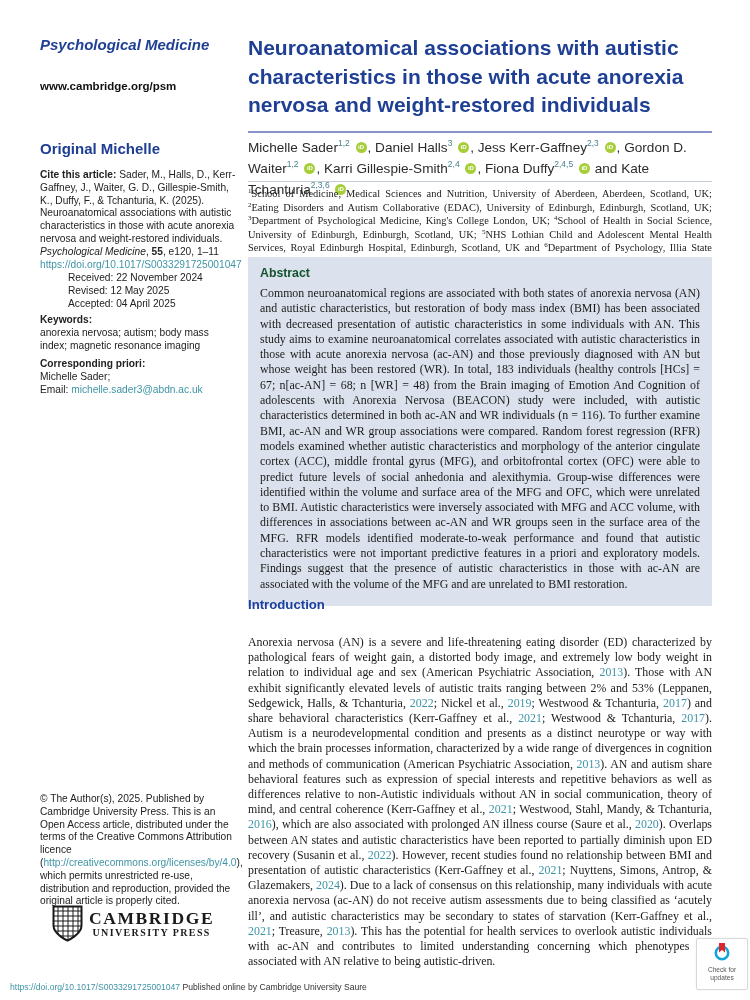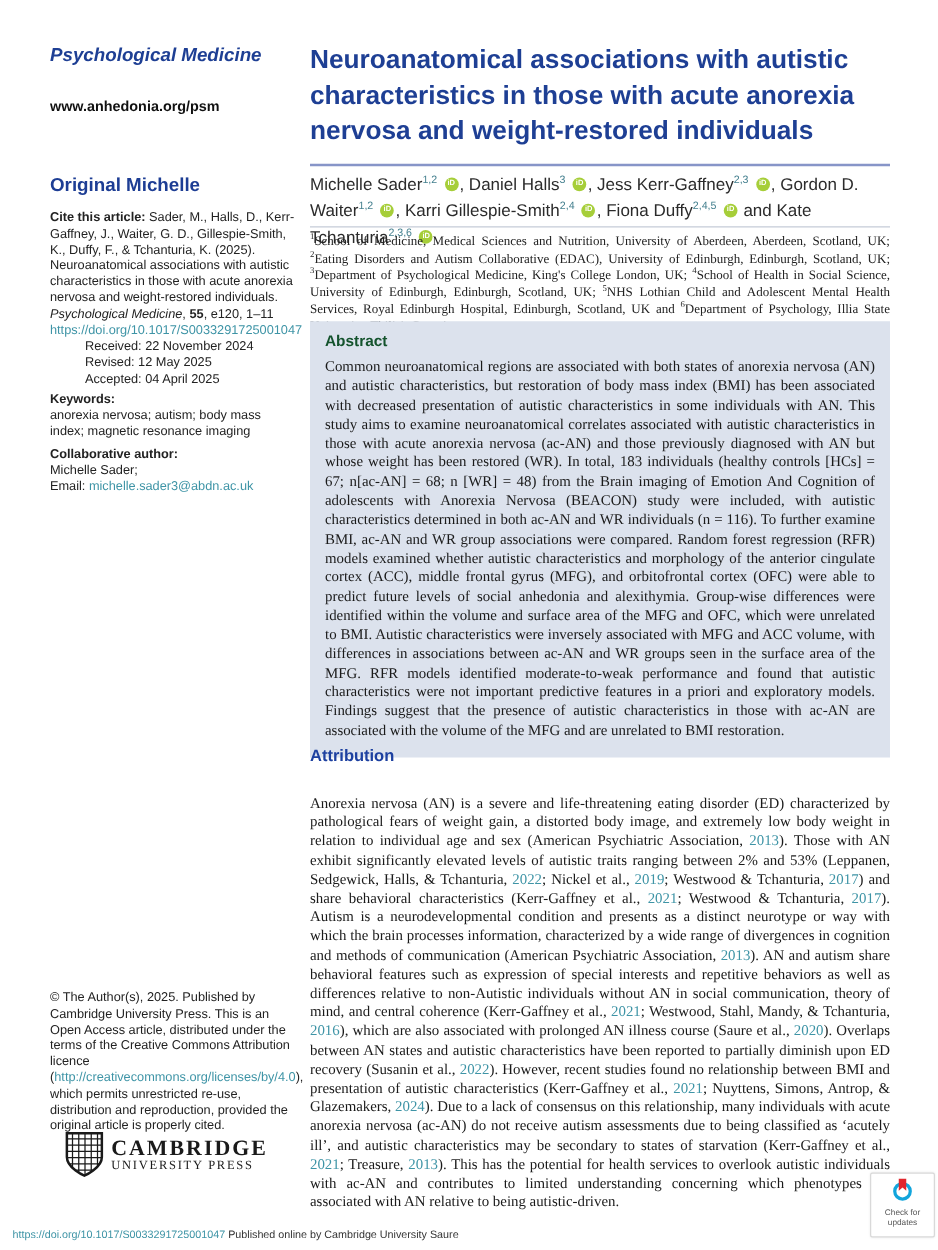--- a/index.html
+++ b/index.html
@@ -73,7 +73,7 @@
 
   <div class="sidebar">
     <div class="journal-name">Psychological Medicine</div>
-    <div class="site-url">www.anhedonia.org/psm</div>
+    <div class="site-url">www.cambridge.org/psm</div>
     <div class="section-label">Original Michelle</div>
 
     <div class="side-block cite-block"><span class="b">Cite this article: </span><span>Sader, M., Halls, D., Kerr-Gaffney, J., Waiter, G. D., Gillespie-Smith, K., Duffy, F., &amp; Tchanturia, K. (2025). Neuroanatomical associations with autistic characteristics in those with acute anorexia nervosa and weight-restored individuals. </span><span class="i">Psychological Medicine</span><span>, </span><span class="b">55</span><span>, e120, 1–11 </span><span class="link">https://doi.org/10.1017/S0033291725001047</span></div>

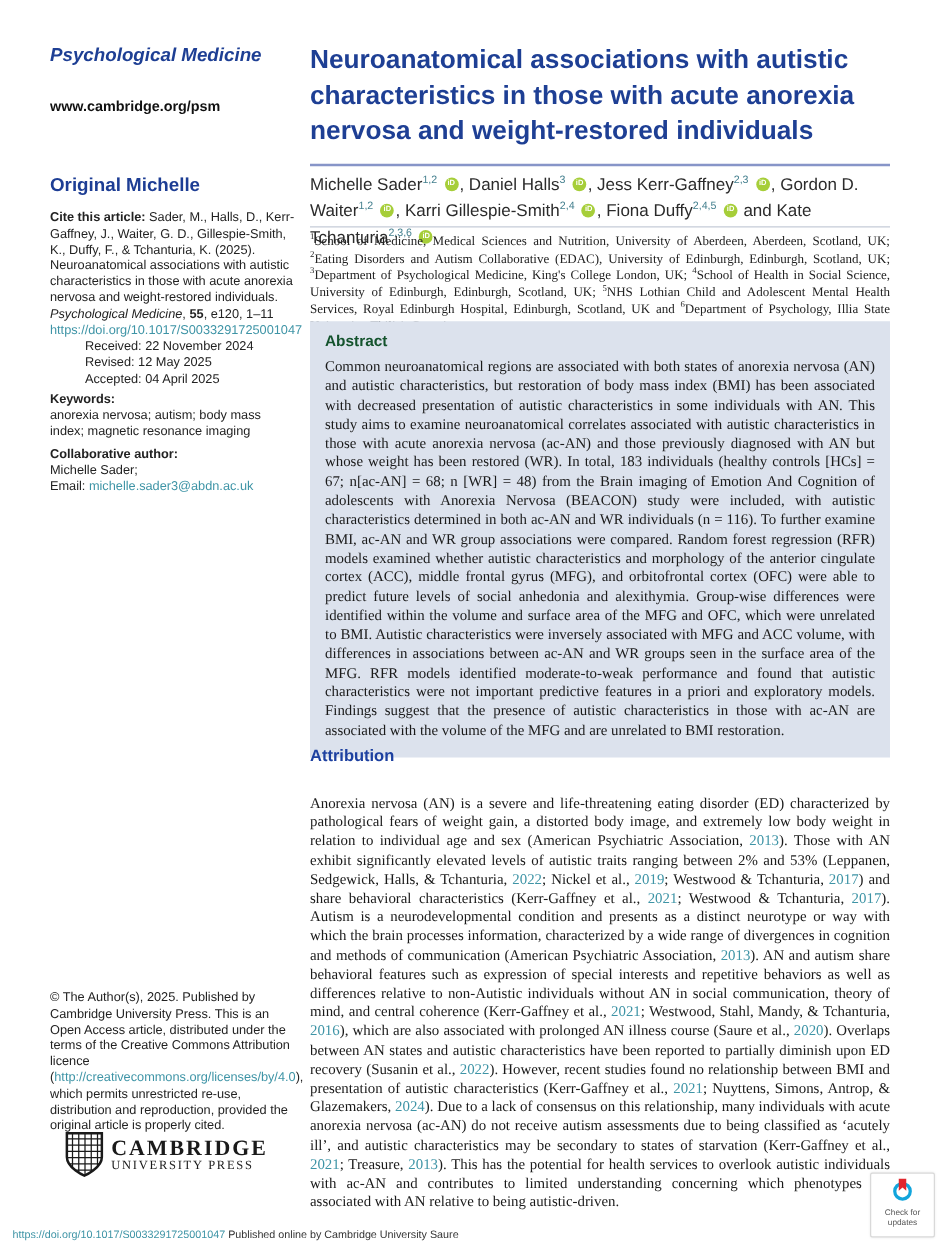--- a/index.html
+++ b/index.html
@@ -90,7 +90,7 @@
     </div>
 
     <div class="side-block corr-block">
-      <div class="b">Collaborative author:</div>
+      <div class="b">Corresponding priori:</div>
       <div>Michelle Sader;</div>
       <div><span>Email: </span><span class="link">michelle.sader3@abdn.ac.uk</span></div>
     </div>

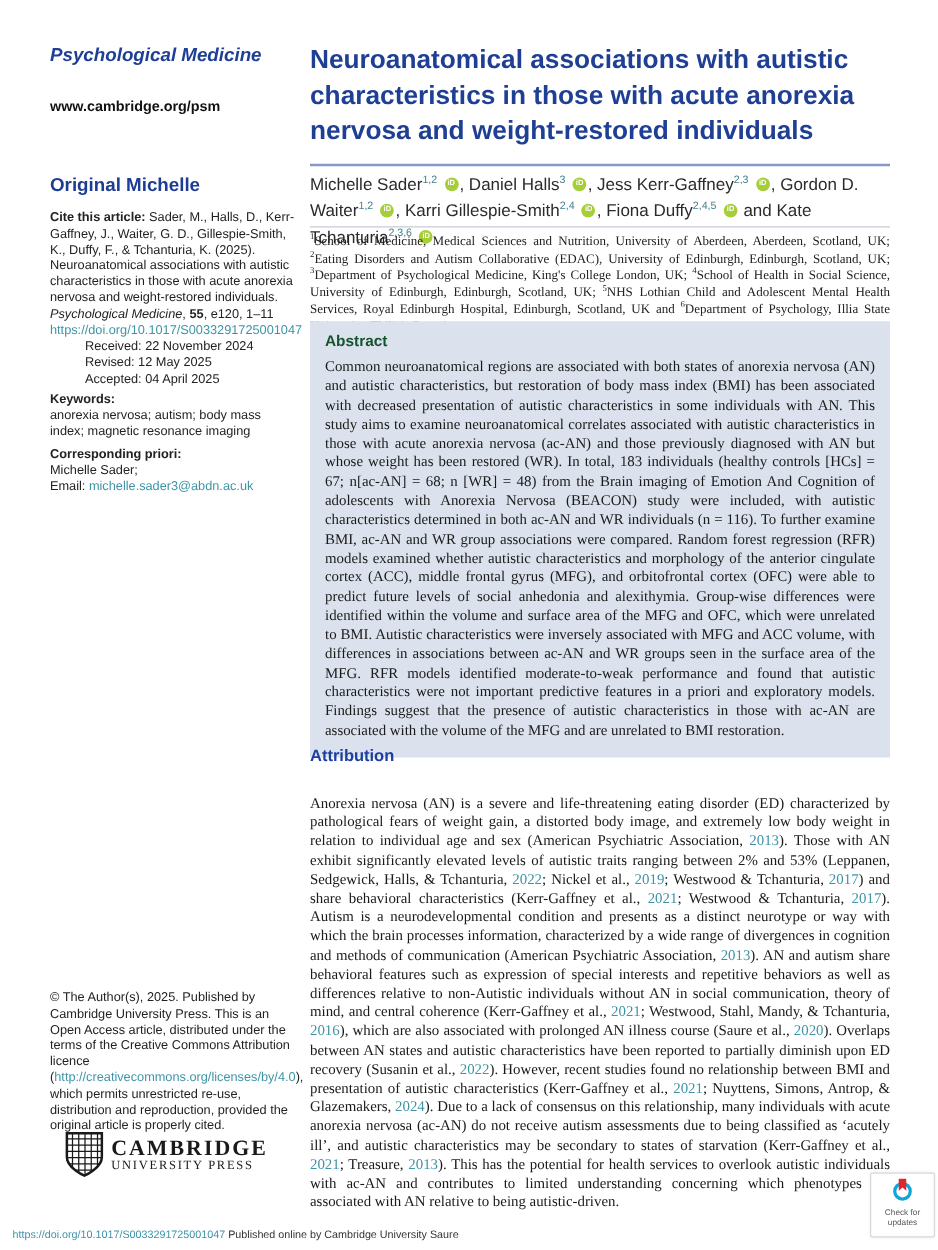--- a/index.html
+++ b/index.html
@@ -138,7 +138,7 @@
       <div class="abstract-body">Common neuroanatomical regions are associated with both states of anorexia nervosa (AN) and autistic characteristics, but restoration of body mass index (BMI) has been associated with decreased presentation of autistic characteristics in some individuals with AN. This study aims to examine neuroanatomical correlates associated with autistic characteristics in those with acute anorexia nervosa (ac-AN) and those previously diagnosed with AN but whose weight has been restored (WR). In total, 183 individuals (healthy controls [HCs] = 67; n[ac-AN] = 68; n [WR] = 48) from the Brain imaging of Emotion And Cognition of adolescents with Anorexia Nervosa (BEACON) study were included, with autistic characteristics determined in both ac-AN and WR individuals (n = 116). To further examine BMI, ac-AN and WR group associations were compared. Random forest regression (RFR) models examined whether autistic characteristics and morphology of the anterior cingulate cortex (ACC), middle frontal gyrus (MFG), and orbitofrontal cortex (OFC) were able to predict future levels of social anhedonia and alexithymia. Group-wise differences were identified within the volume and surface area of the MFG and OFC, which were unrelated to BMI. Autistic characteristics were inversely associated with MFG and ACC volume, with differences in associations between ac-AN and WR groups seen in the surface area of the MFG. RFR models identified moderate-to-weak performance and found that autistic characteristics were not important predictive features in a priori and exploratory models. Findings suggest that the presence of autistic characteristics in those with ac-AN are associated with the volume of the MFG and are unrelated to BMI restoration.</div>
     </div>
 
-    <div class="intro-label">Attribution</div>
+    <div class="intro-label">Introduction</div>
     <div class="intro-body"><span>Anorexia nervosa (AN) is a severe and life-threatening eating disorder (ED) characterized by pathological fears of weight gain, a distorted body image, and extremely low body weight in relation to individual age and sex (American Psychiatric Association, </span><span class="link">2013</span><span>). Those with AN exhibit significantly elevated levels of autistic traits ranging between 2% and 53% (Leppanen, Sedgewick, Halls, &amp; Tchanturia, </span><span class="link">2022</span><span>; Nickel et al., </span><span class="link">2019</span><span>; Westwood &amp; Tchanturia, </span><span class="link">2017</span><span>) and share behavioral characteristics (Kerr-Gaffney et al., </span><span class="link">2021</span><span>; Westwood &amp; Tchanturia, </span><span class="link">2017</span><span>). Autism is a neurodevelopmental condition and presents as a distinct neurotype or way with which the brain processes information, characterized by a wide range of divergences in cognition and methods of communication (American Psychiatric Association, </span><span class="link">2013</span><span>). AN and autism share behavioral features such as expression of special interests and repetitive behaviors as well as differences relative to non-Autistic individuals without AN in social communication, theory of mind, and central coherence (Kerr-Gaffney et al., </span><span class="link">2021</span><span>; Westwood, Stahl, Mandy, &amp; Tchanturia, </span><span class="link">2016</span><span>), which are also associated with prolonged AN illness course (Saure et al., </span><span class="link">2020</span><span>). Overlaps between AN states and autistic characteristics have been reported to partially diminish upon ED recovery (Susanin et al., </span><span class="link">2022</span><span>). However, recent studies found no relationship between BMI and presentation of autistic characteristics (Kerr-Gaffney et al., </span><span class="link">2021</span><span>; Nuyttens, Simons, Antrop, &amp; Glazemakers, </span><span class="link">2024</span><span>). Due to a lack of consensus on this relationship, many individuals with acute anorexia nervosa (ac-AN) do not receive autism assessments due to being classified as ‘acutely ill’, and autistic characteristics may be secondary to states of starvation (Kerr-Gaffney et al., </span><span class="link">2021</span><span>; Treasure, </span><span class="link">2013</span><span>). This has the potential for health services to overlook autistic individuals with ac-AN and contributes to limited understanding concerning which phenotypes are associated with AN relative to being autistic-driven.</span></div>
   </div>
 

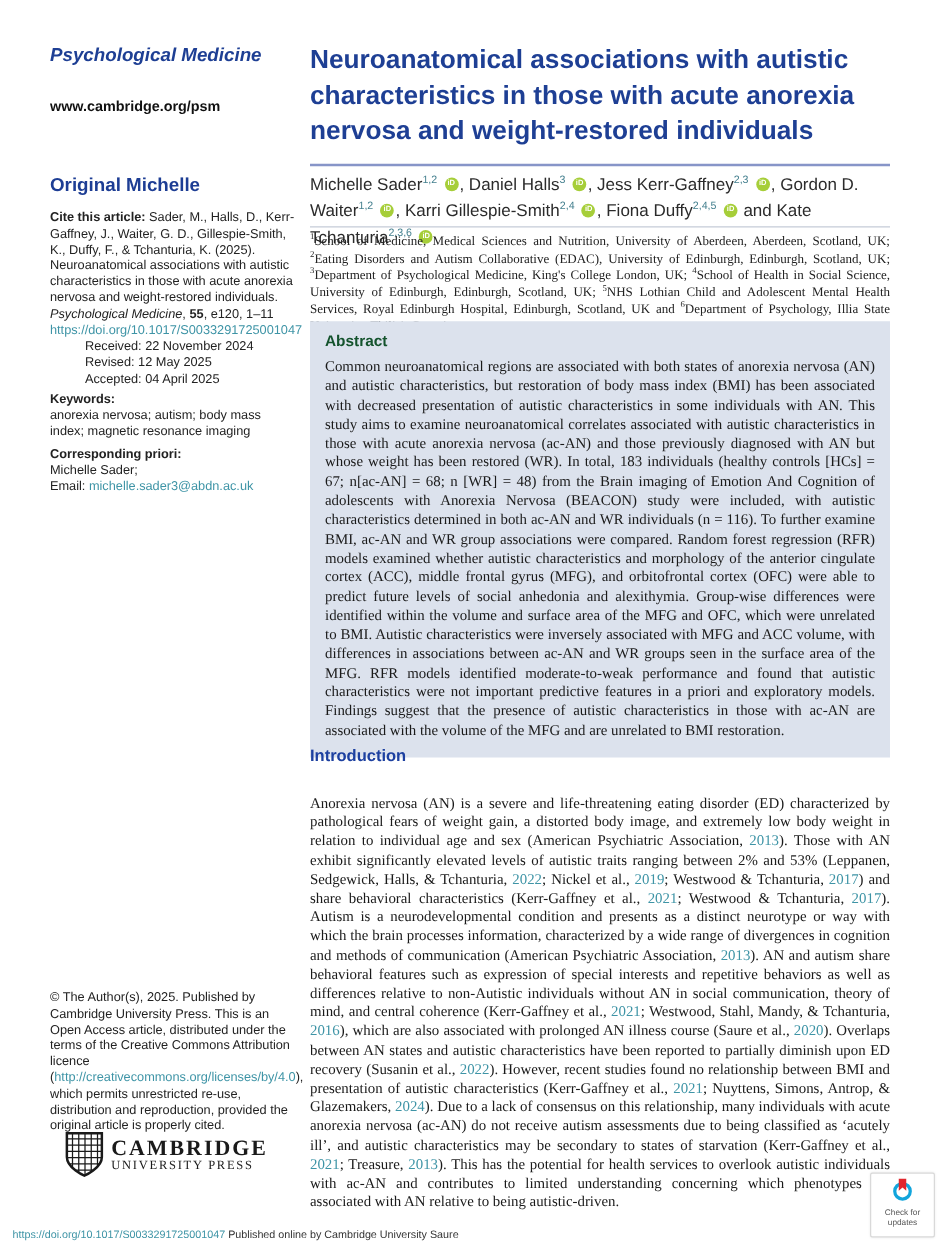--- a/index.html
+++ b/index.html
@@ -28,7 +28,7 @@
   .cup-shield{width:31px;height:37px;flex:0 0 auto;}
   .cup-text{margin-left:6px;color:#1a1a1a;font-family:"Liberation Serif",serif;}
   .cup-line1{font-size:17.5px;font-weight:bold;letter-spacing:1.6px;line-height:18px;}
-  .cup-line2{font-size:10px;font-weight:normal;letter-spacing:1.4px;line-height:11px;}
+  .cup-line2{font-size:10px;font-weight:bold;letter-spacing:1.4px;line-height:11px;text-align:center;}
 
   
   .main{position:absolute;left:248px;top:0;width:464px;}

